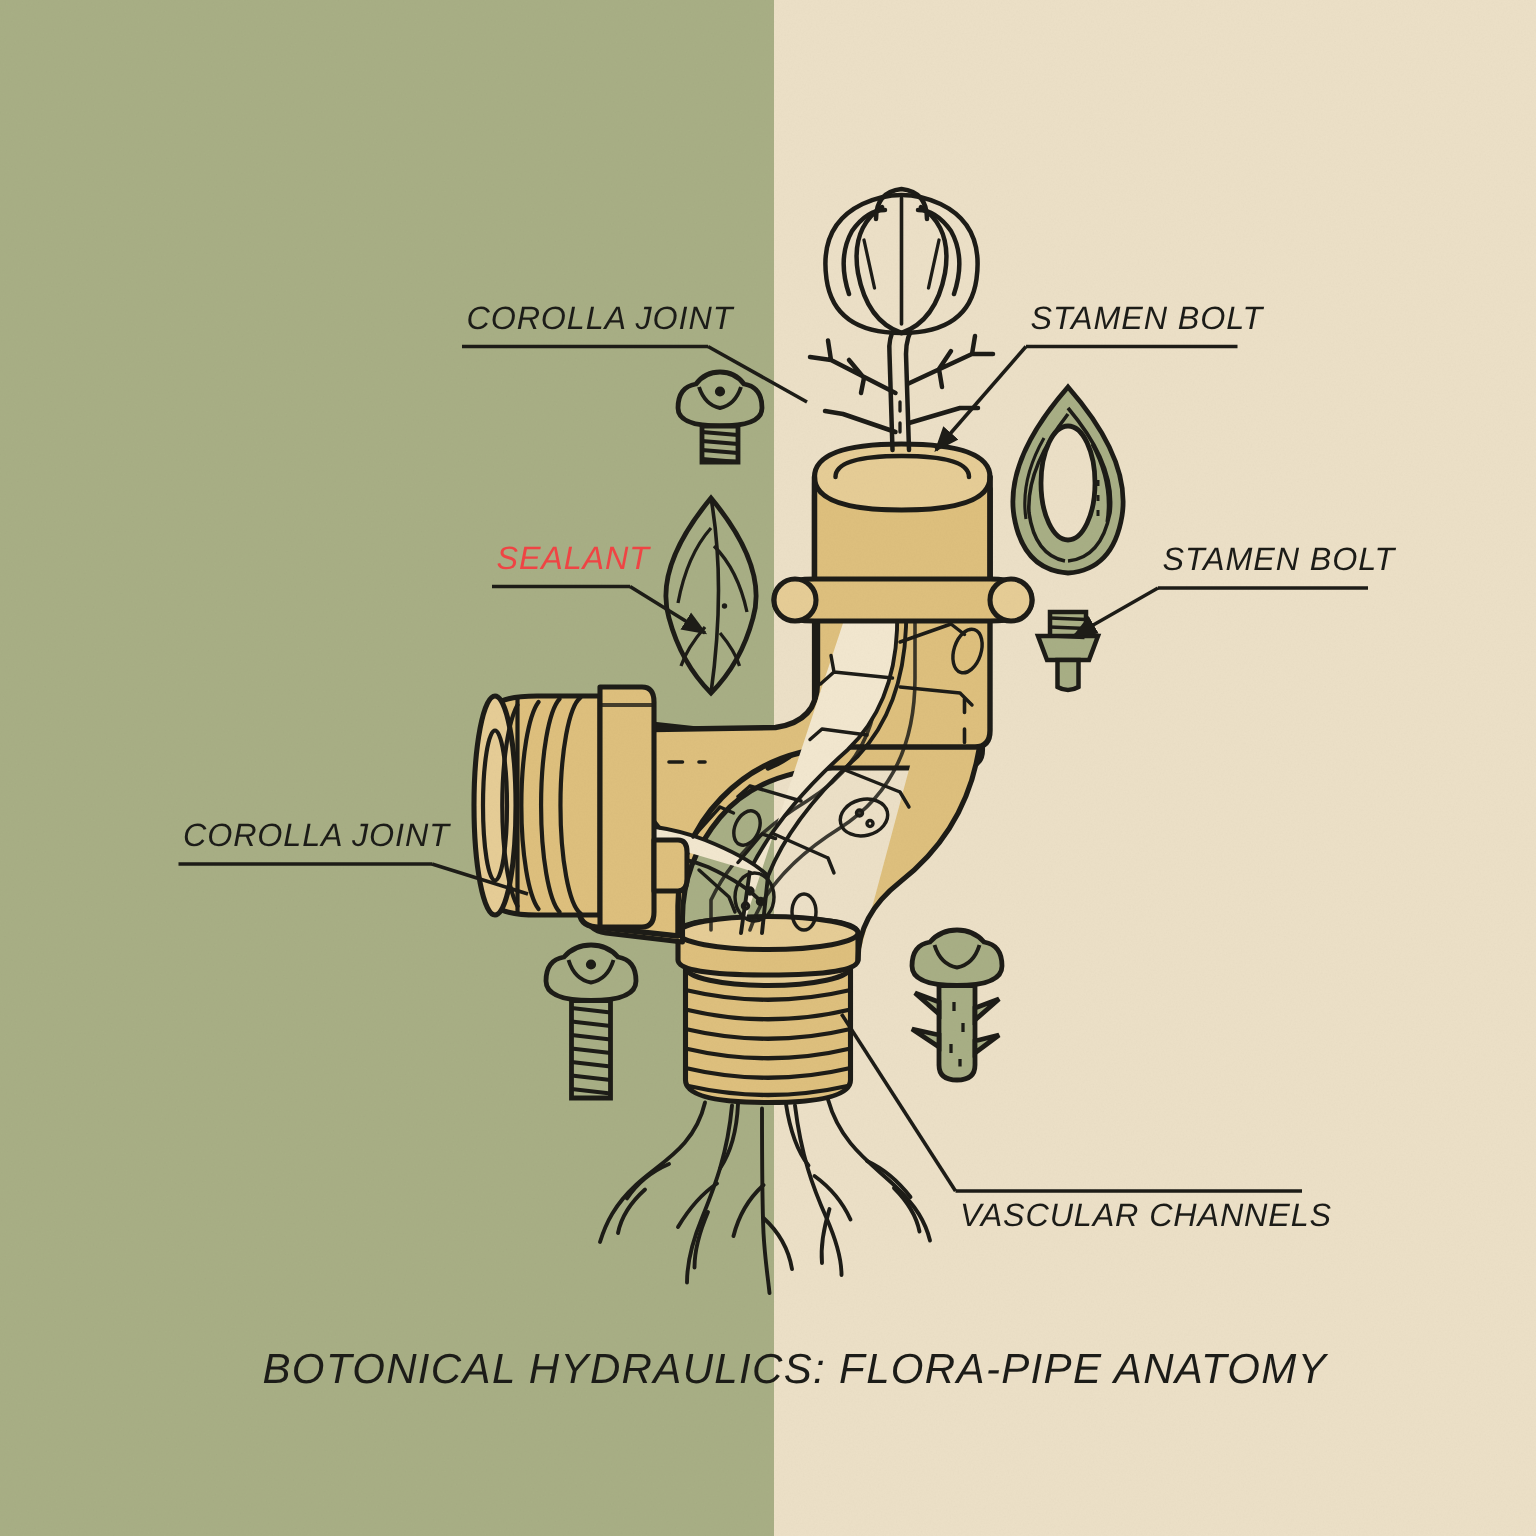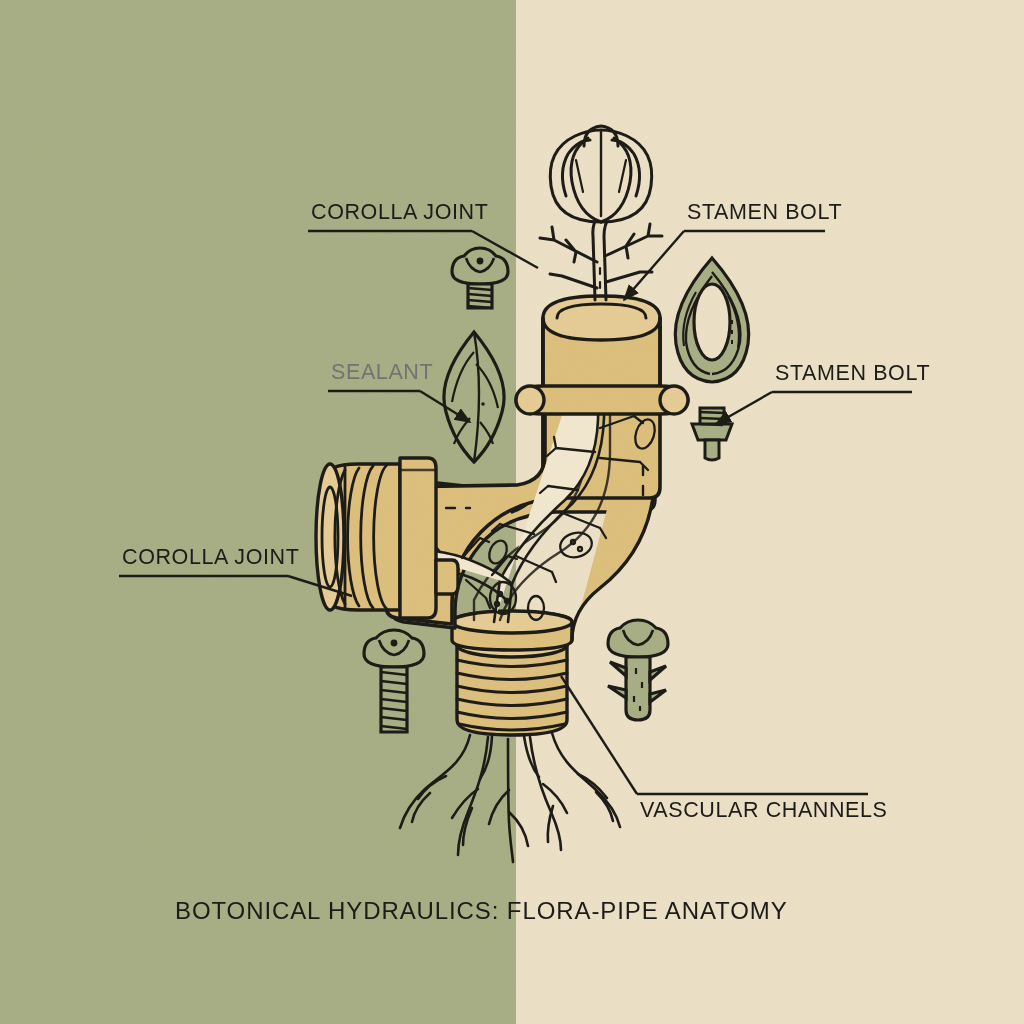--- a/index.html
+++ b/index.html
@@ -7,6 +7,7 @@
   #stage{
     position:relative;width:1024px;height:1024px;overflow:hidden;
     font-family:"Liberation Sans", sans-serif;
+    font-style:italic;
   }
   .bg-left,.bg-right{position:absolute;top:0;height:1024px;}
   .bg-left{left:0;width:516px;}

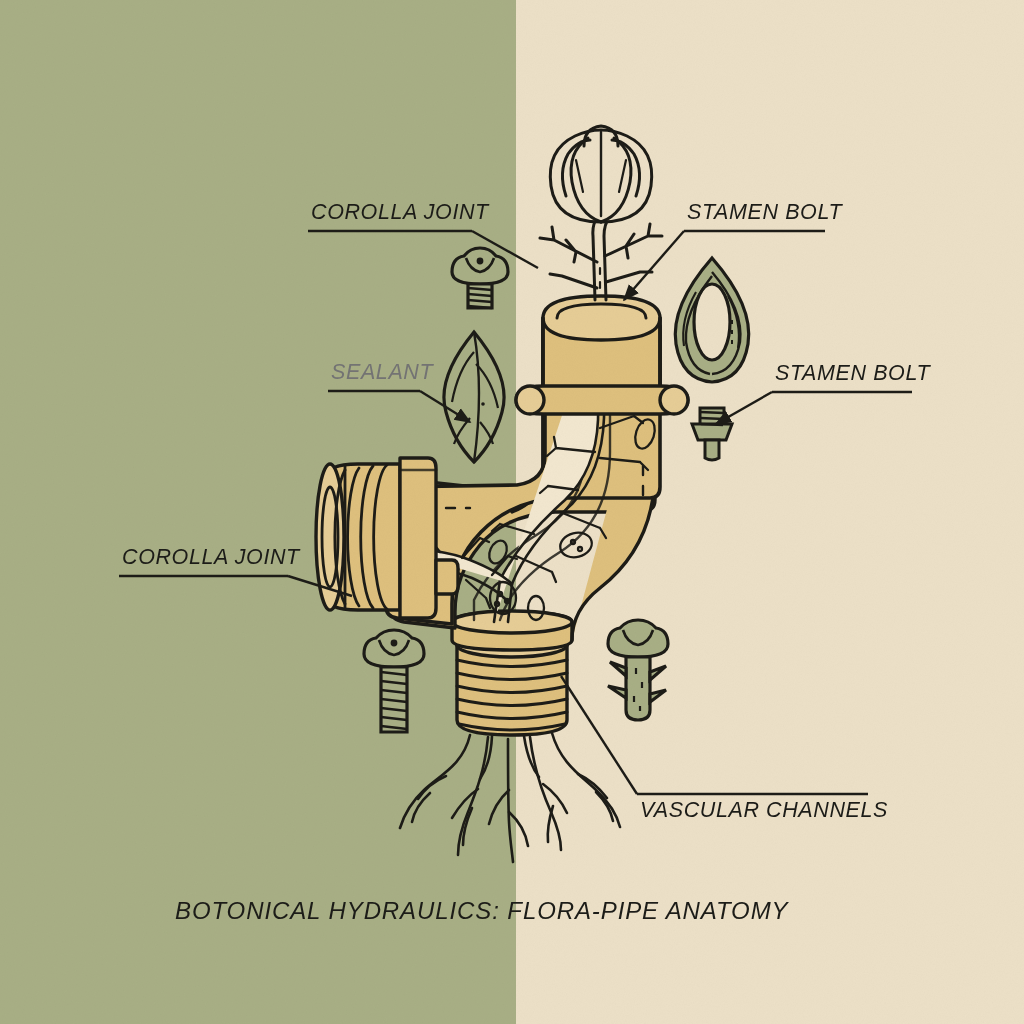--- a/index.html
+++ b/index.html
@@ -359,7 +359,7 @@
   <div id="label-layer">
       <div class="label" style="left: 311px; top: 200px; color: rgb(28, 28, 24);">COROLLA JOINT</div>
       <div class="label" style="left: 687px; top: 200px; color: rgb(28, 28, 24);">STAMEN BOLT</div>
-      <div class="label" style="left: 331px; top: 360px; color: #737373; text-align: right;">SEALANT</div>
+      <div class="label" style="left: 331px; top: 360px; color: #ef4444; text-align: right;">SEALANT</div>
       <div class="label" style="left: 775px; top: 361px; color: rgb(28, 28, 24);">STAMEN BOLT</div>
       <div class="label" style="left: 122px; top: 545px; color: rgb(28, 28, 24);">COROLLA JOINT</div>
       <div class="label" style="left: 640px; top: 763px; color: rgb(28, 28, 24); margin-top: 35px;">VASCULAR CHANNELS</div>

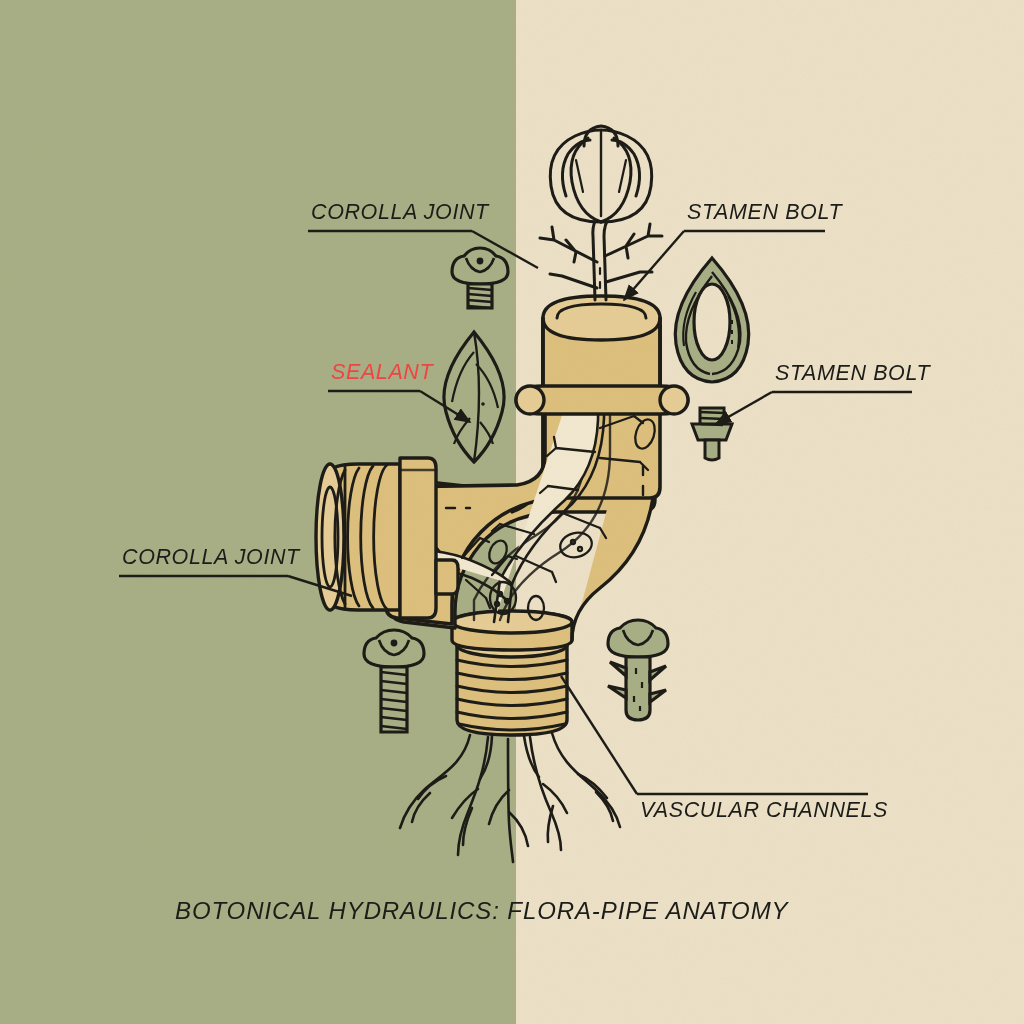--- a/index.html
+++ b/index.html
@@ -23,7 +23,7 @@
   }
   .title{
     position:absolute;
-    font-size:24px;
+    font-size:28px;
     letter-spacing:0.9px;
     color:#1b1b17;
     white-space:nowrap;

